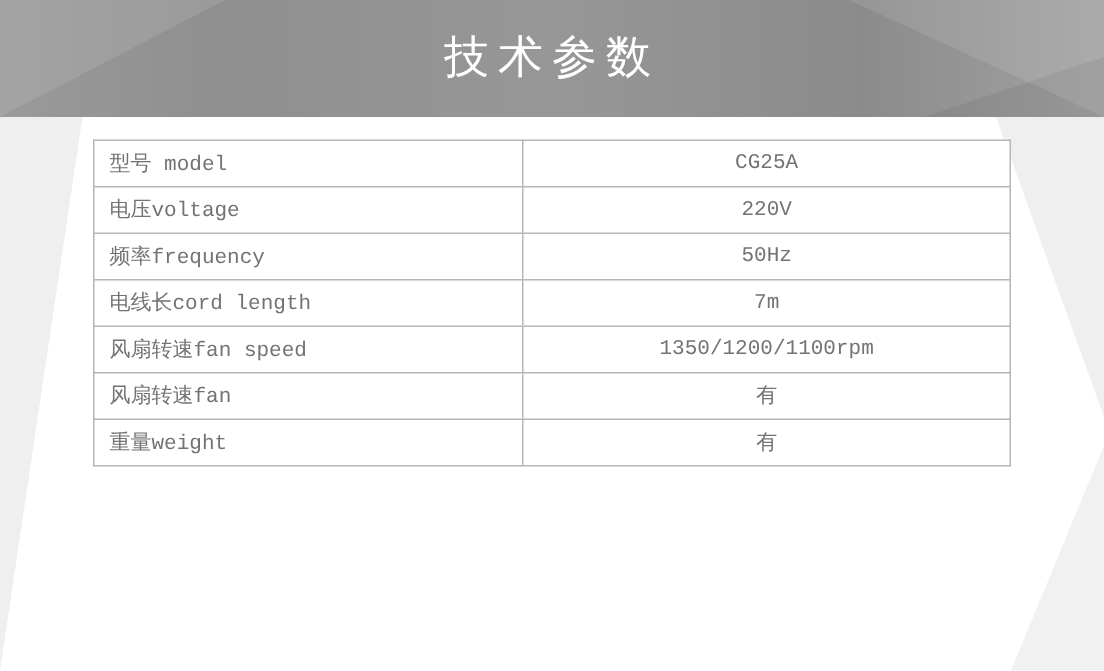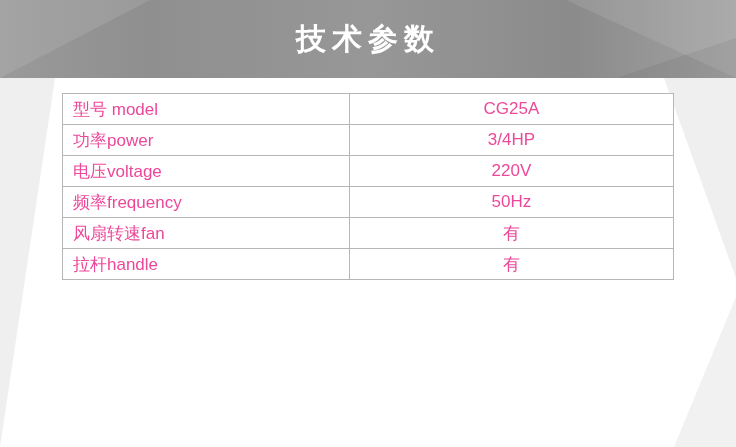--- a/index.html
+++ b/index.html
@@ -62,7 +62,7 @@
     text-align: center;
     color: #ffffff;
     font-size: 30px;
-    font-weight: bold;
+    font-weight: normal;
     letter-spacing: 6px;
     font-family: "DejaVu Sans", "Liberation Sans", sans-serif;
   }

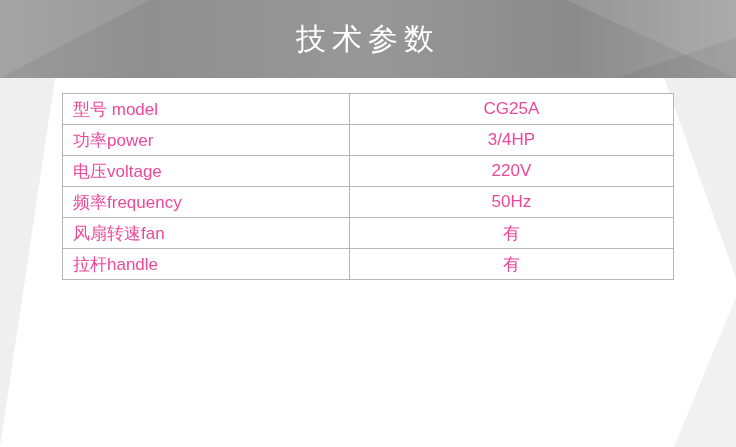--- a/index.html
+++ b/index.html
@@ -110,9 +110,9 @@
     border: 1px solid #b6b6b6;
     height: 30px;
     padding: 0 0 0 10px;
-    font-size: 17px;
-    color: #ec4899;
-    font-family: Liberation Sans, sans-serif;
+    font-size: 14px;
+    color: #737373;
+    font-family: Liberation Mono, monospace;
     white-space: nowrap;
   }
   table.spec td.label {

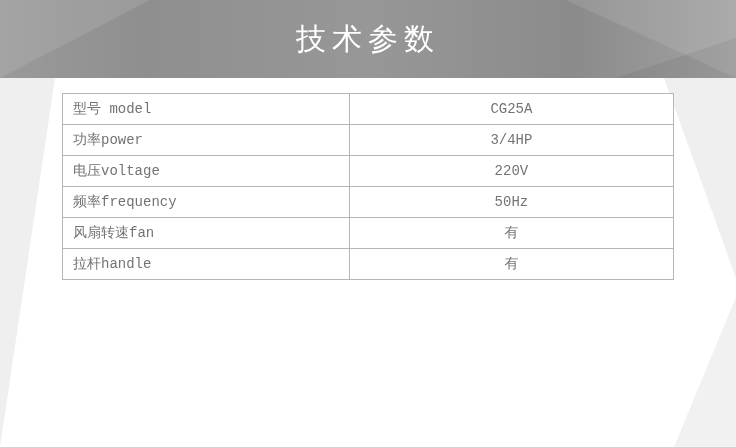--- a/index.html
+++ b/index.html
@@ -149,10 +149,6 @@
             <td class="value">CG25A</td>
           </tr>
           <tr>
-            <td class="label">功率power</td>
-            <td class="value">3/4HP</td>
-          </tr>
-          <tr>
             <td class="label">电压voltage</td>
             <td class="value">220V</td>
           </tr>

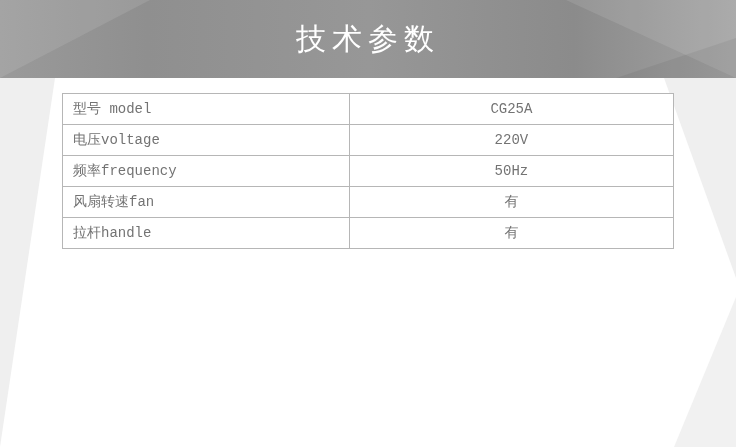--- a/index.html
+++ b/index.html
@@ -157,6 +157,10 @@
             <td class="value">50Hz</td>
           </tr>
           <tr>
+            <td class="label">电线长cord length</td>
+            <td class="value">7m</td>
+          </tr>
+          <tr>
             <td class="label">风扇转速fan</td>
             <td class="value">有</td>
           </tr>

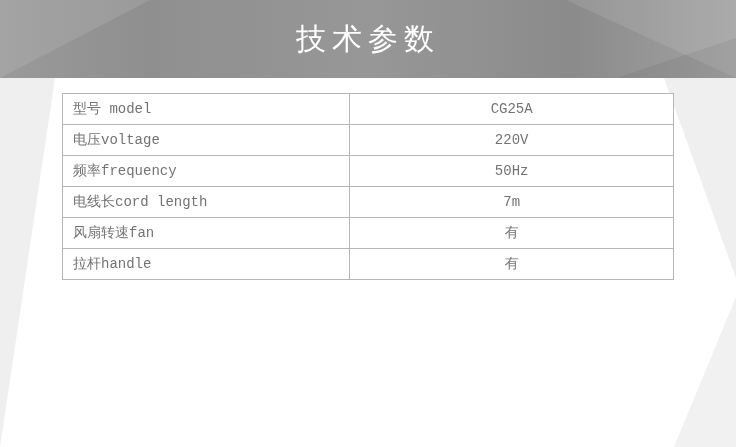--- a/index.html
+++ b/index.html
@@ -161,6 +161,10 @@
             <td class="value">7m</td>
           </tr>
           <tr>
+            <td class="label">风扇转速fan speed</td>
+            <td class="value">1350/1200/1100rpm</td>
+          </tr>
+          <tr>
             <td class="label">风扇转速fan</td>
             <td class="value">有</td>
           </tr>

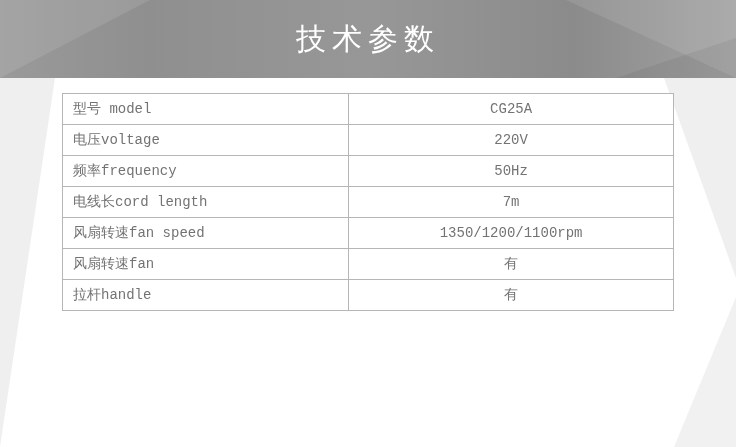--- a/index.html
+++ b/index.html
@@ -169,7 +169,7 @@
             <td class="value">有</td>
           </tr>
           <tr>
-            <td class="label">拉杆handle</td>
+            <td class="label">重量weight</td>
             <td class="value">有</td>
           </tr>
         </tbody>

